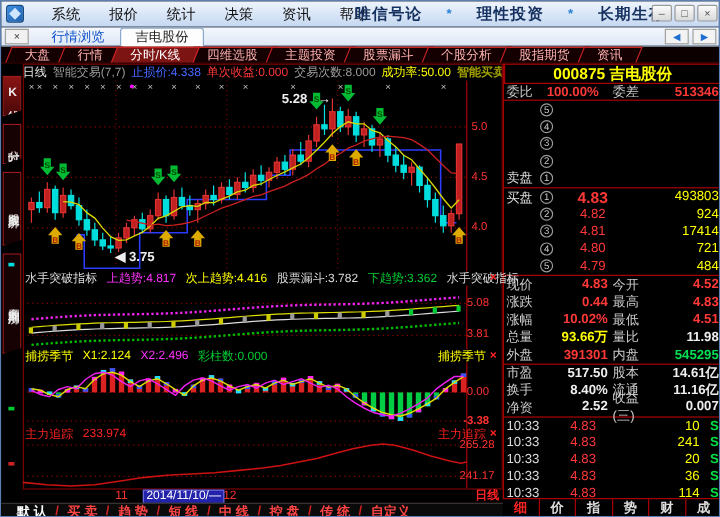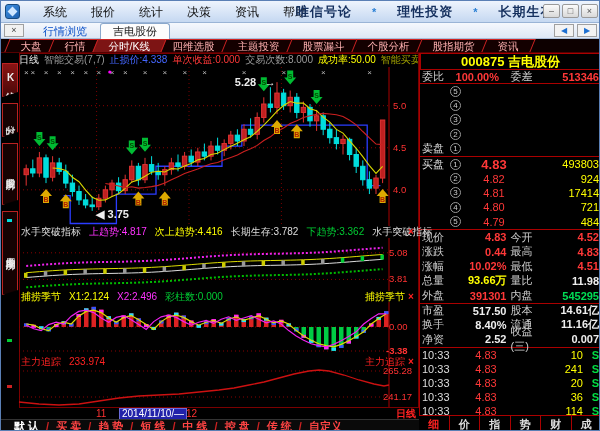--- a/index.html
+++ b/index.html
@@ -42,7 +42,7 @@
   .chartheader{position:absolute;left:18px;top:52px;width:400px;height:14px;display:flex;align-items:center;
     gap:5px;font-size:10px;white-space:nowrap;overflow:hidden;background:#000;}
   .ch-w{color:#e8e8e8;} .ch-gray{color:#9a9a9a;} .ch-blue{color:#4466ff;} .ch-red{color:#ff3838;}
-  .ch-yellow{color:#ffff00;text-align:center;} .ch-olive{color:#a0a000;margin-left:auto;}
+  .ch-yellow{color:#ffff00;text-align:center;} .ch-olive{color:#a0a000;margin-left:auto;font-weight:bold;}
   
   .leftstrip{position:absolute;left:0;top:52px;width:18px;height:379px;background:#000;}
   .vtab{position:absolute;left:1px;width:16px;writing-mode:vertical-rl;text-orientation:upright;

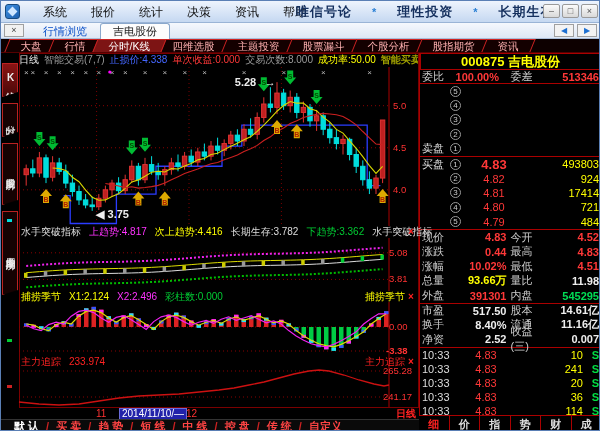--- a/index.html
+++ b/index.html
@@ -349,7 +349,7 @@
     <span class="ph-white">水手突破指标</span>
     <span class="ph-magenta">上趋势:4.817</span>
     <span class="ph-yellow">次上趋势:4.416</span>
-    <span class="ph-white">长期生存:3.782</span>
+    <span class="ph-white">股票漏斗:3.782</span>
     <span class="ph-green">下趋势:3.362</span>
     <span class="ph-white ph-right">水手突破指标</span>
   </div>

